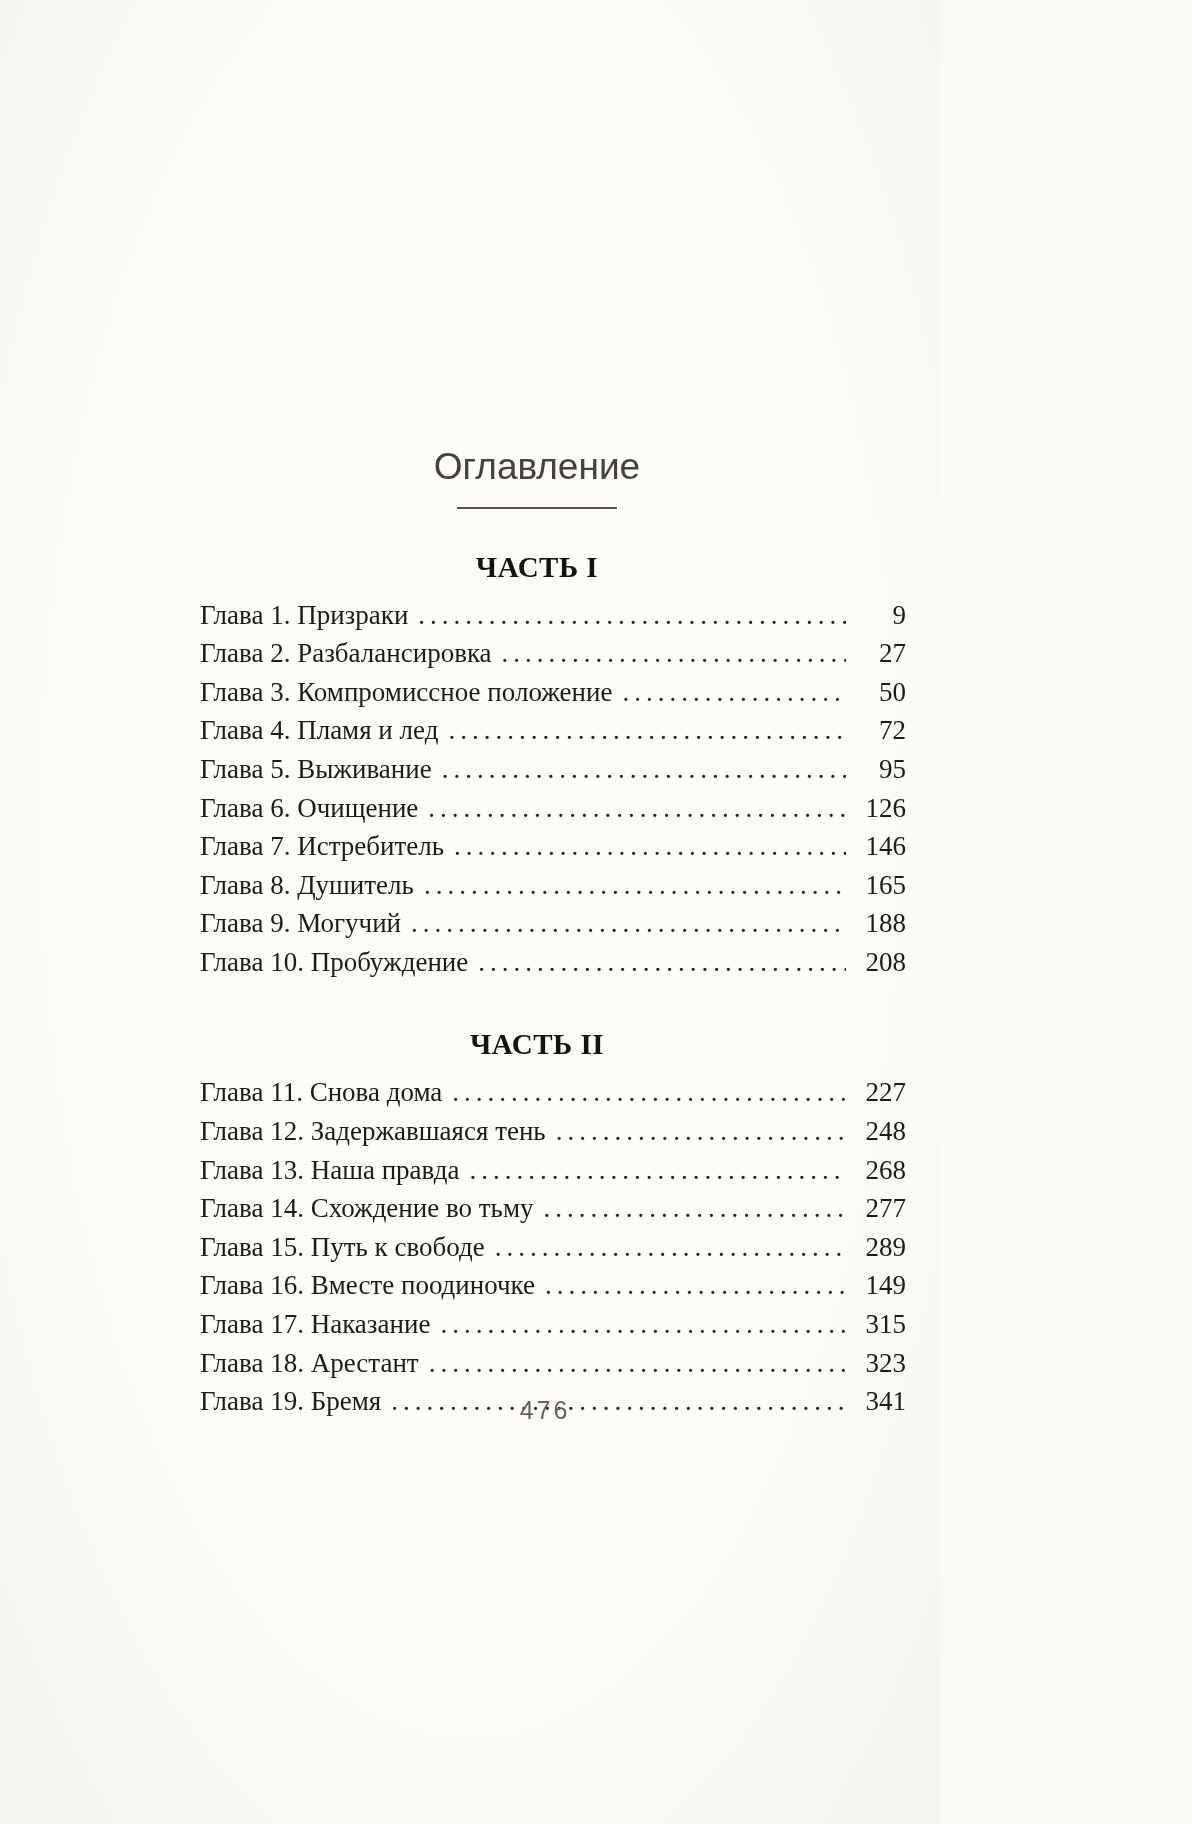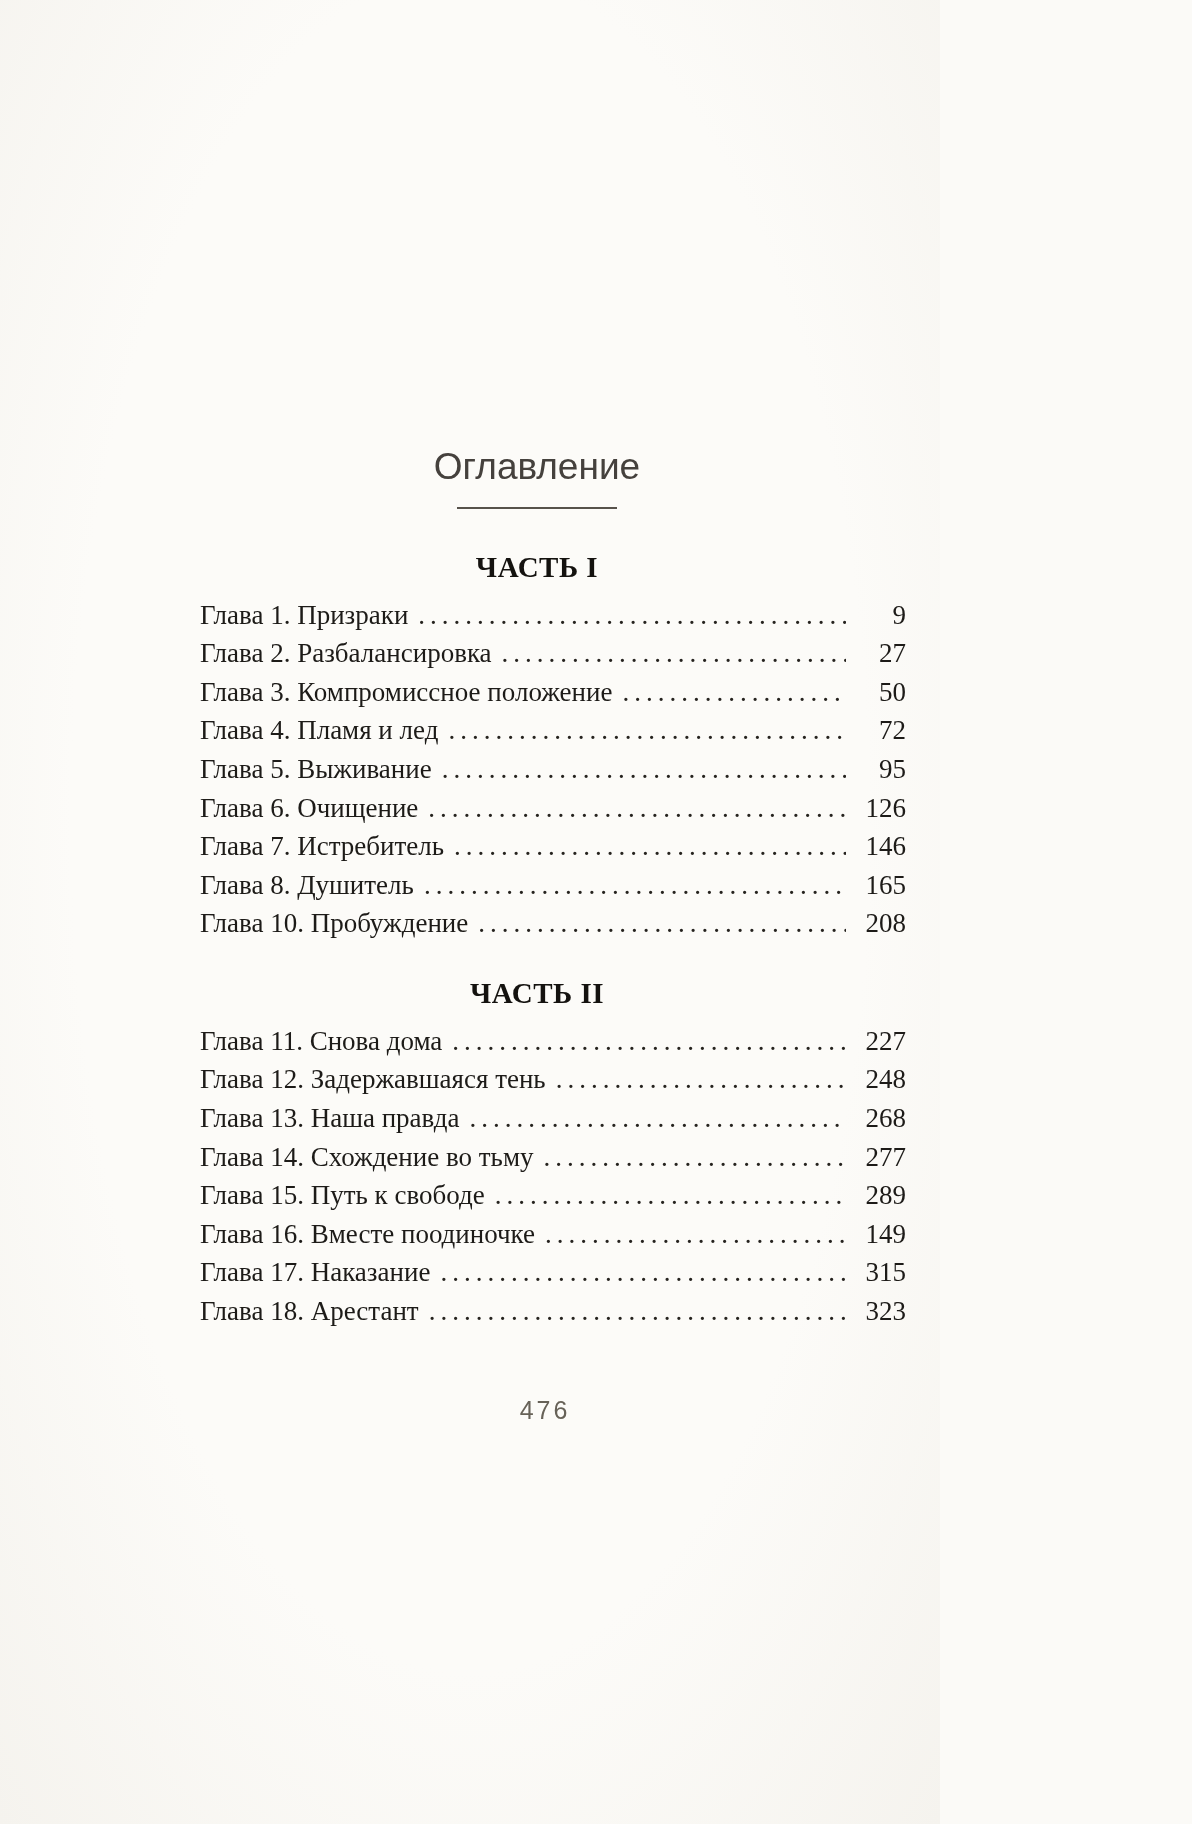--- a/index.html
+++ b/index.html
@@ -148,6 +148,11 @@
     <span class="toc-page">165</span>
   </div>
 
+  <div class="toc-entry">
+    <span class="toc-label">Глава 9. Могучий</span>
+    <span class="dots"></span>
+    <span class="toc-page">188</span>
+  </div>
 
   <div class="toc-entry">
     <span class="toc-label">Глава 10. Пробуждение</span>

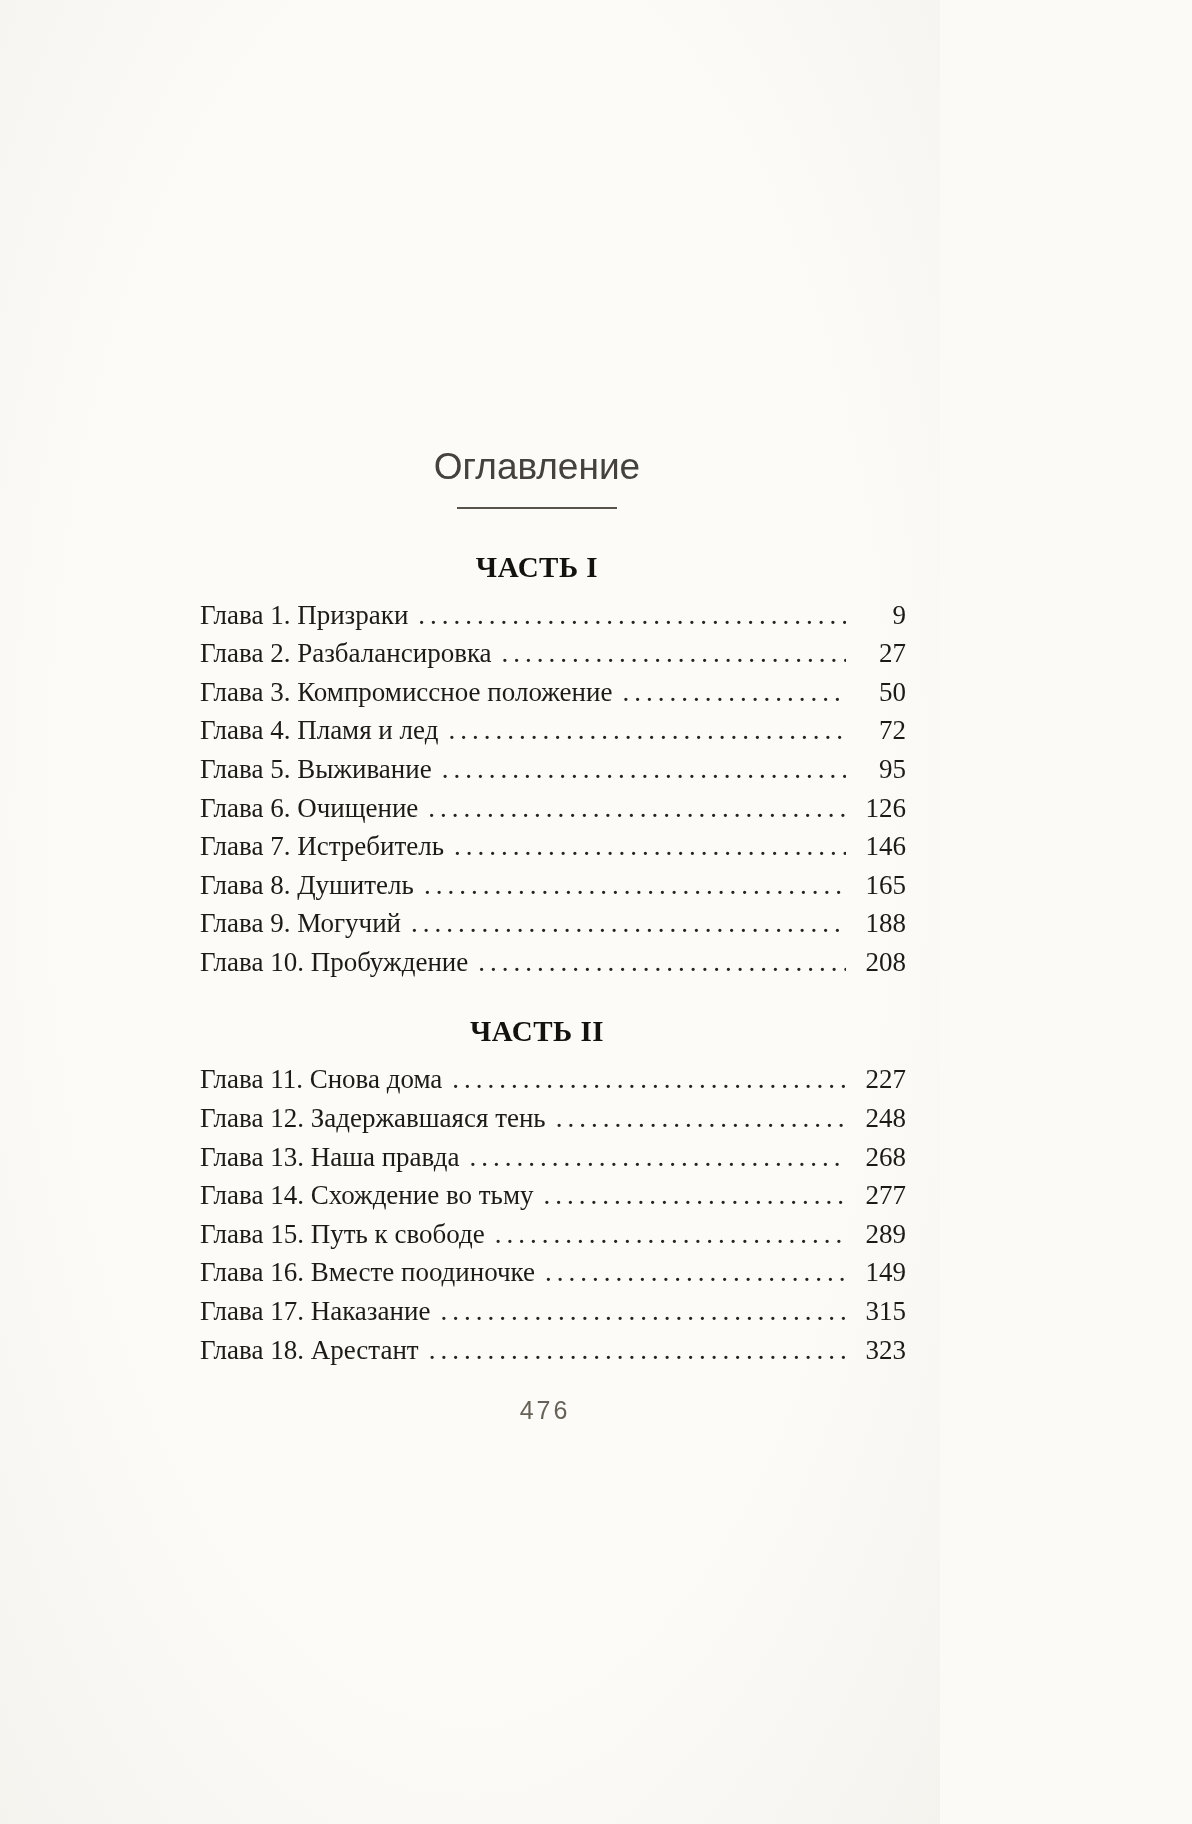--- a/index.html
+++ b/index.html
@@ -45,7 +45,7 @@
     color:#14120f;
   }
   .section + .section .section-heading{
-    margin-top:30px;
+    margin-top:43px;
   }
   .entries{margin:0;padding:0;}
   .toc-entry{

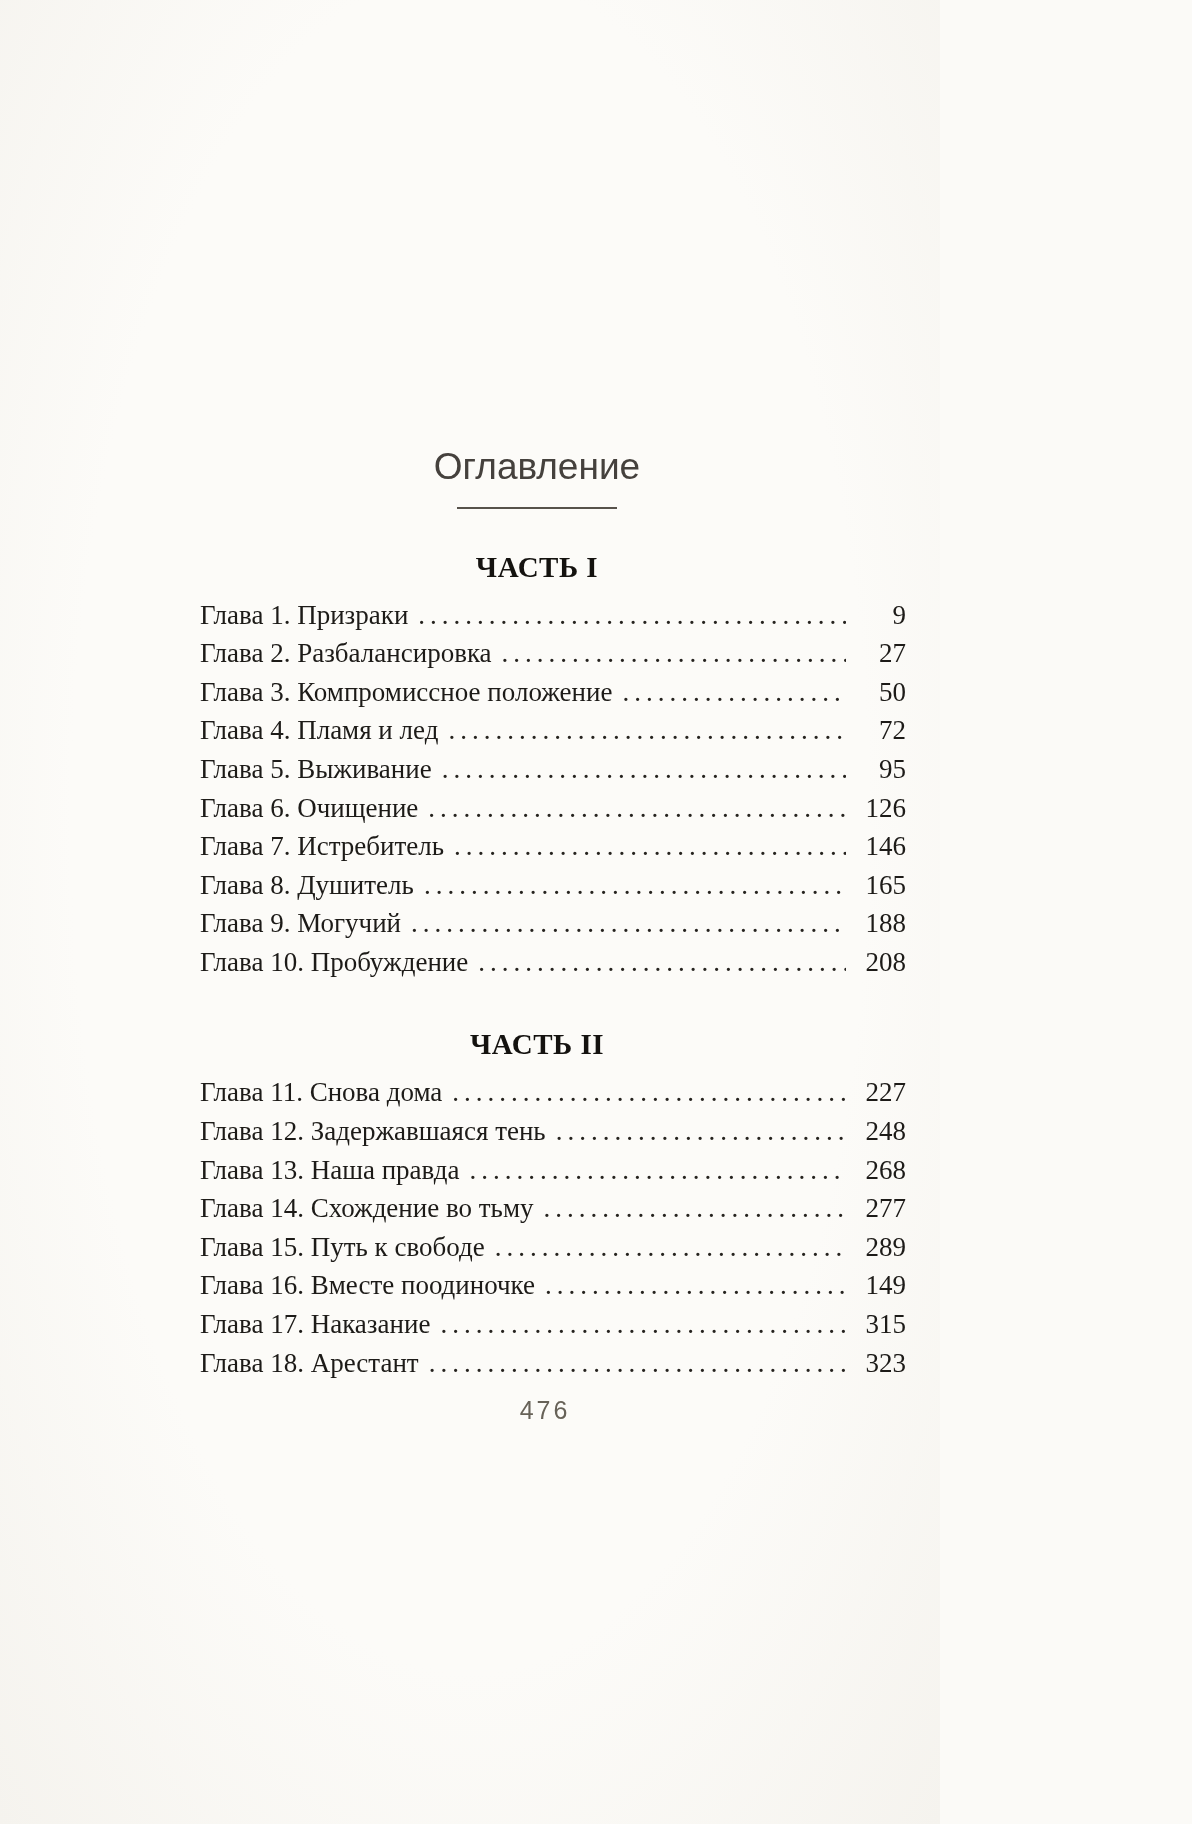--- a/index.html
+++ b/index.html
@@ -213,6 +213,11 @@
     <span class="toc-page">323</span>
   </div>
 
+  <div class="toc-entry">
+    <span class="toc-label">Глава 19. Бремя</span>
+    <span class="dots"></span>
+    <span class="toc-page">341</span>
+  </div>
 </div>
   </section>
 </div>

